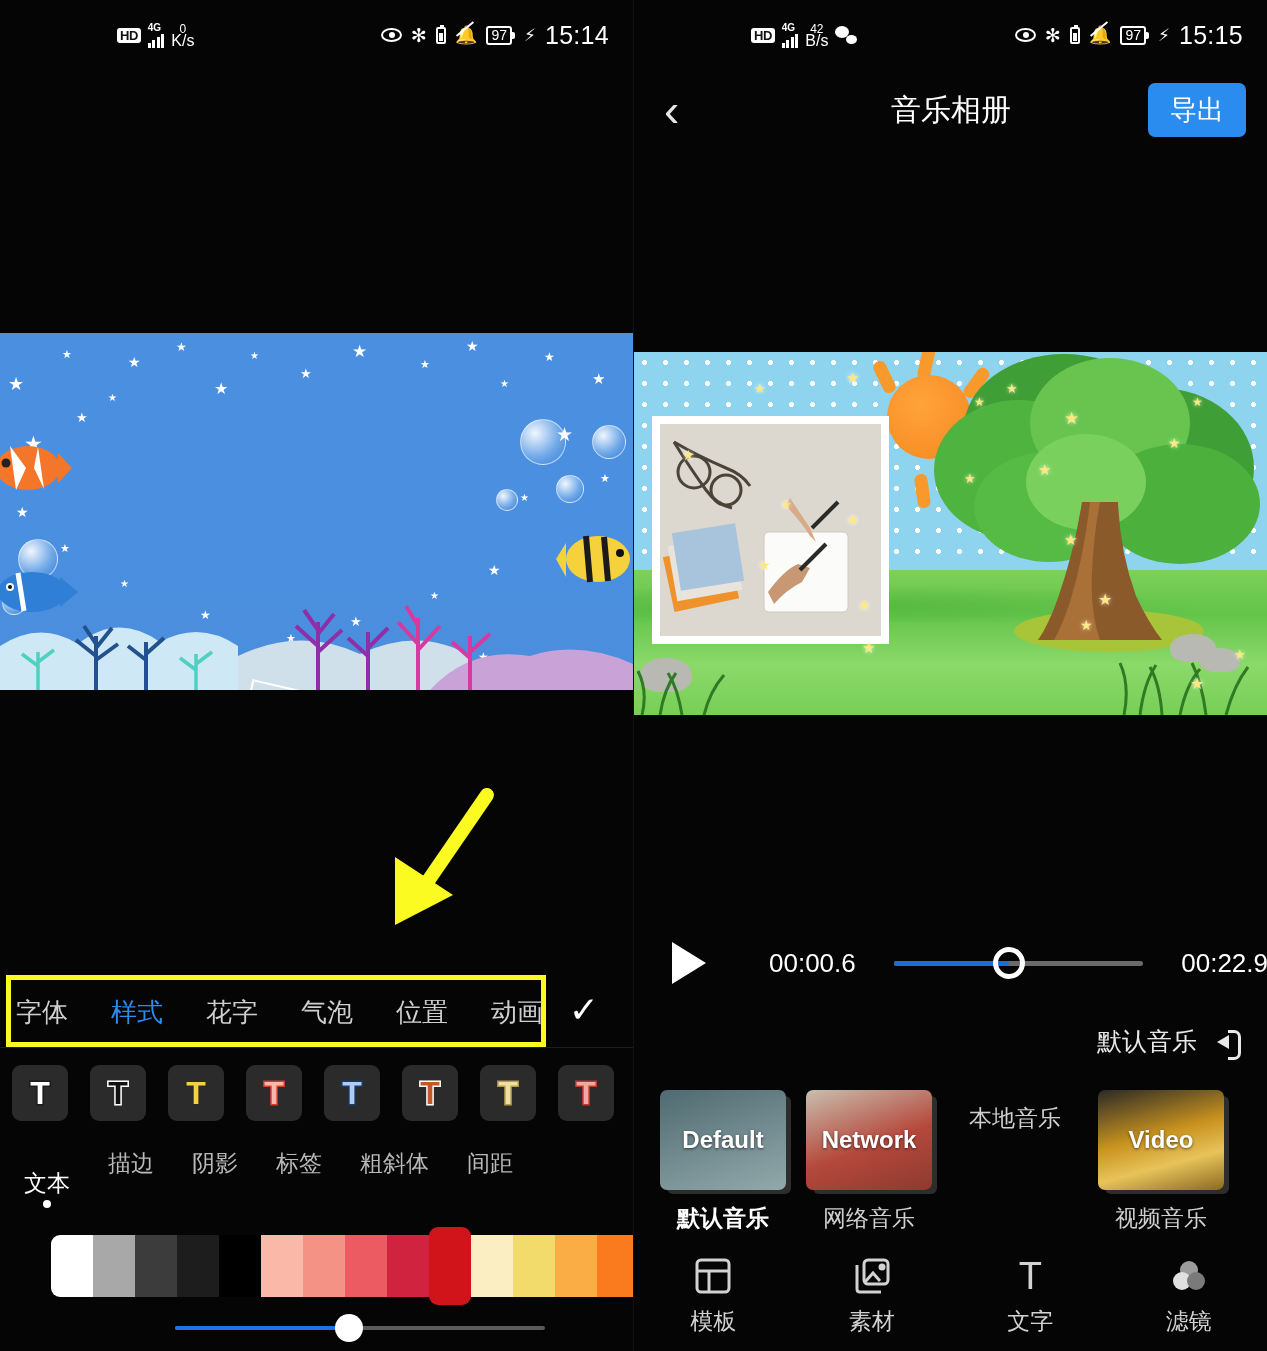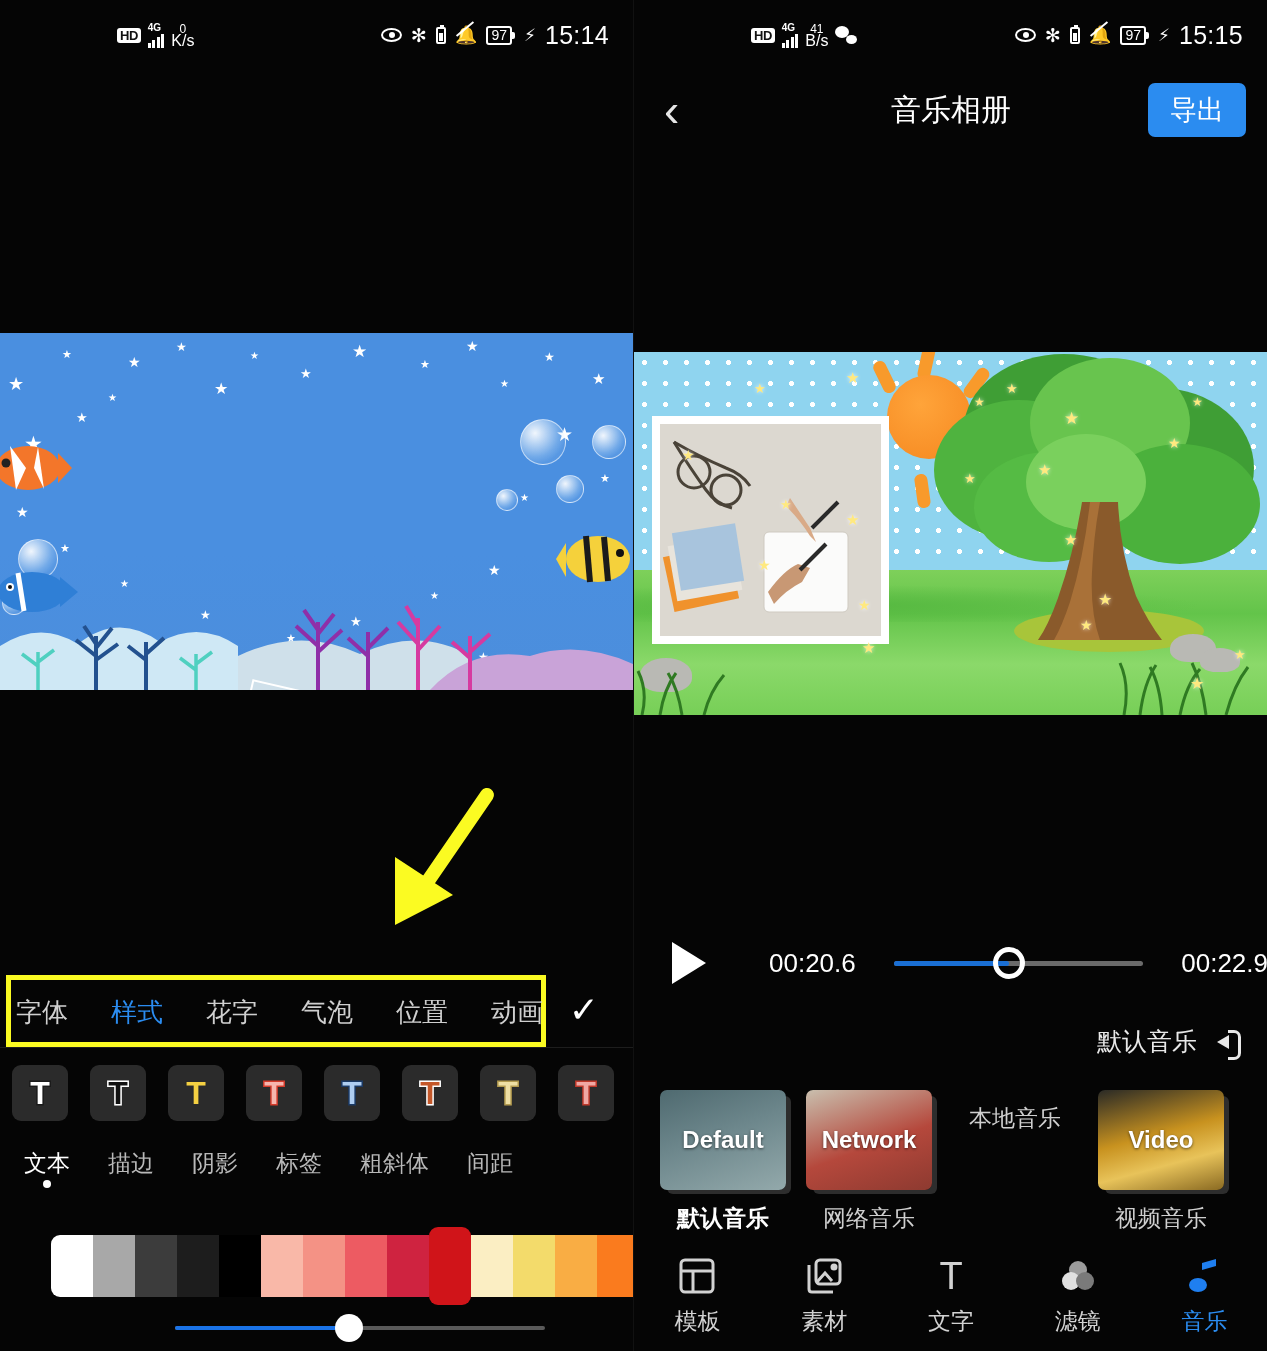--- a/index.html
+++ b/index.html
@@ -382,7 +382,7 @@
             </div>
         </div>
         <div class="speed">
-          <span>41</span>
+          <span>42</span>
           <span class="u">B/s</span>
         </div>
         <span class="wechat-ic"></span>

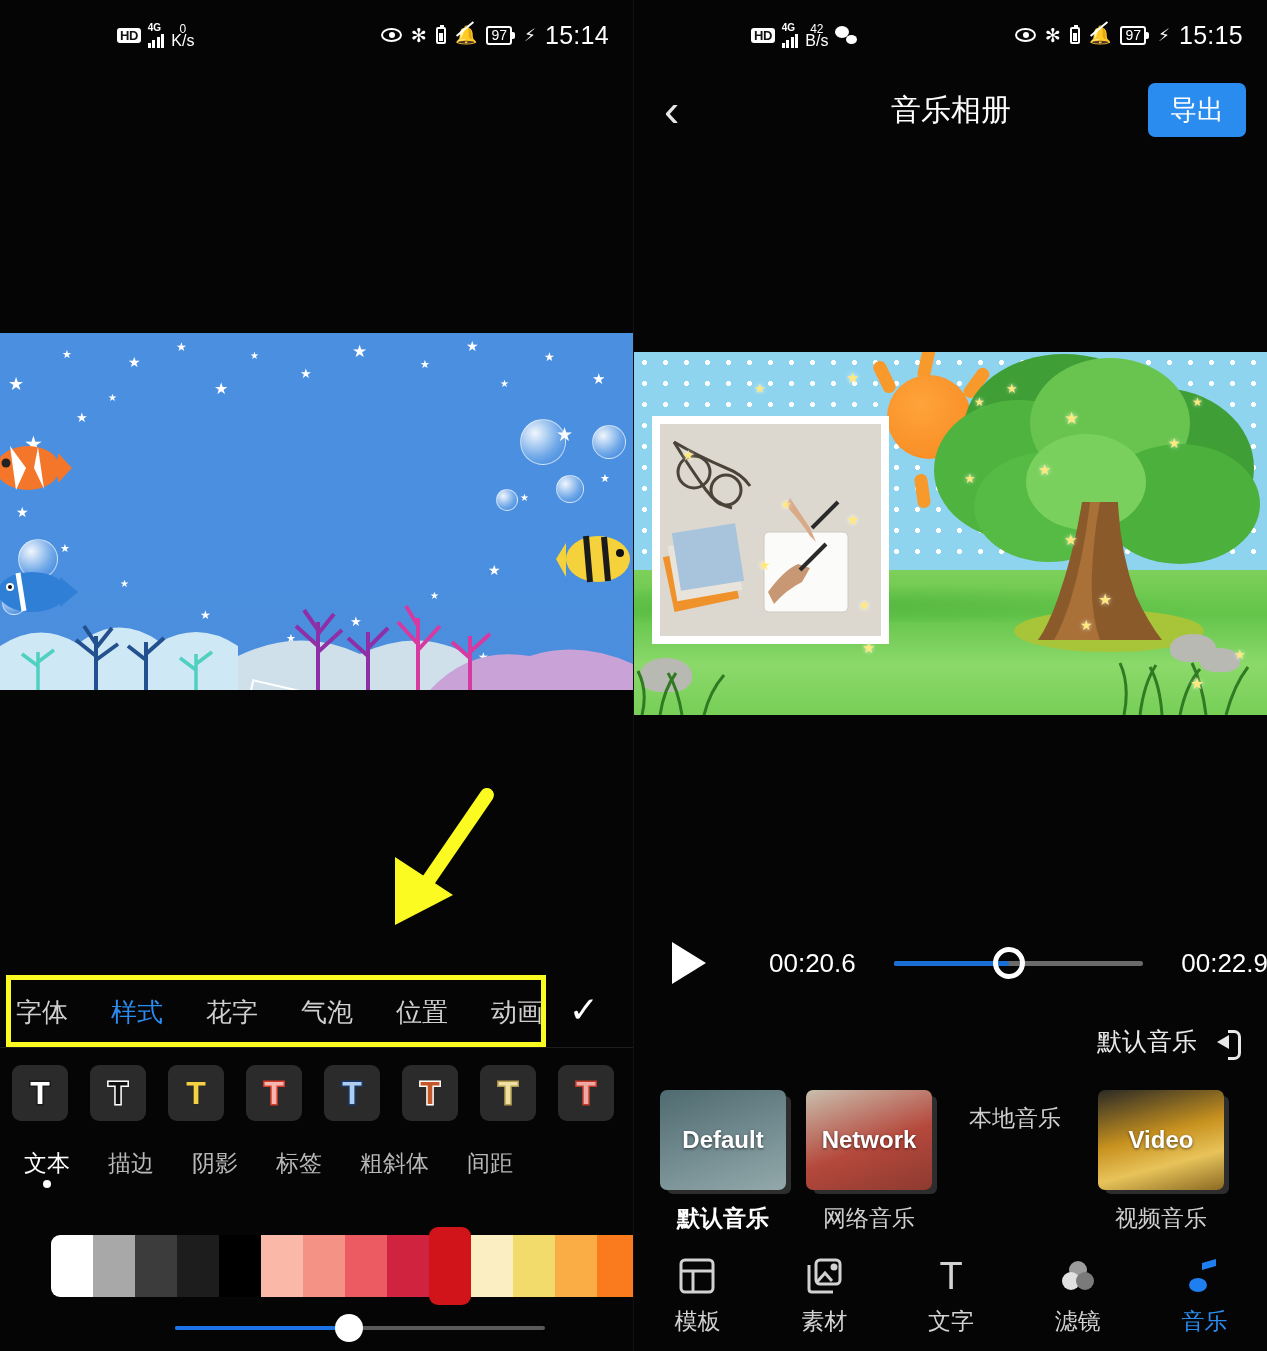--- a/index.html
+++ b/index.html
@@ -505,7 +505,7 @@
 
     <div class="playrow">
       <span class="play-btn"></span>
-      <span class="t-cur">00:20.6</span>
+      <span class="t-cur">00:00.6</span>
       <span class="ptrack">
         <span class="pfill" style="width:46%"></span>
         <span class="pknob" style="left:calc(46% - 16px)"></span>

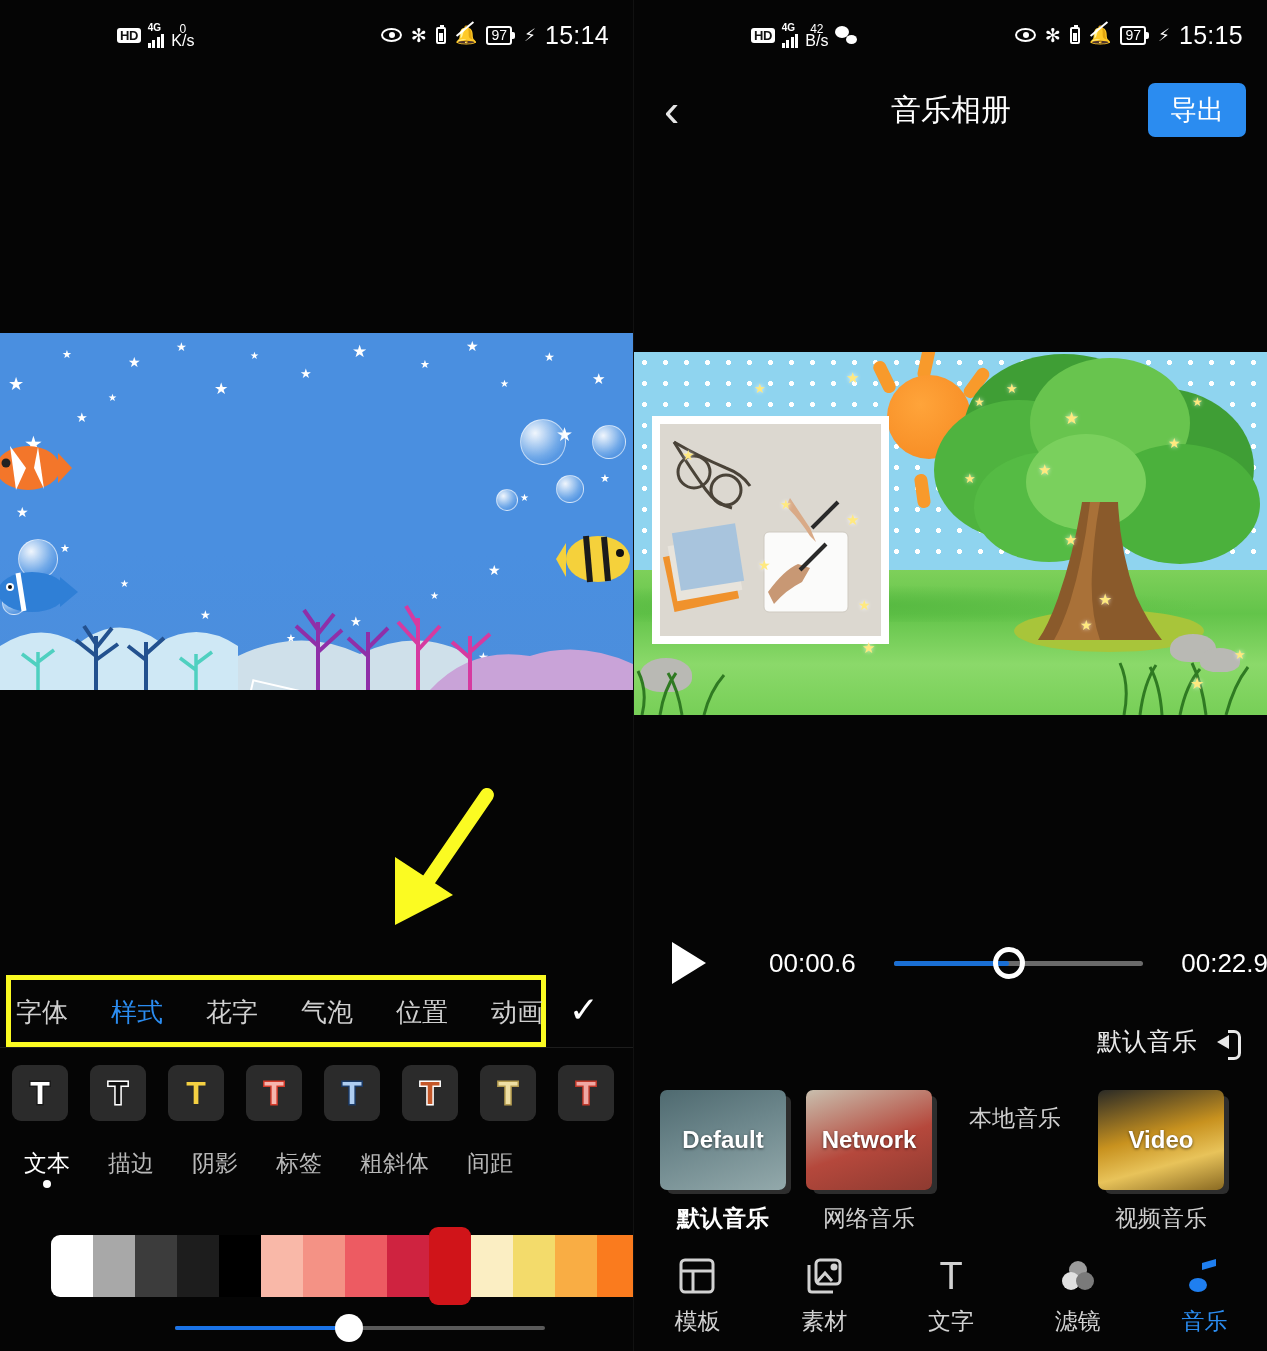--- a/index.html
+++ b/index.html
@@ -120,7 +120,7 @@
 
   .subtabs { position:absolute; left:0; top:1148px; width:633px; display:flex; align-items:flex-start; gap:38px; padding-left:24px; }
   .subtab { color:#b9b9b9; font-size:23px; position:relative; }
-  .subtab.active { color:#fff; }
+  .subtab.active { color:#fff;margin-top:20px; }
   .subtab.active .dot { position:absolute; left:50%; margin-left:-4px; top:32px; width:8px; height:8px; border-radius:50%; background:#fff; }
 
   .palette { position:absolute; left:0; top:1230px; width:633px; height:72px; display:flex; align-items:center; }

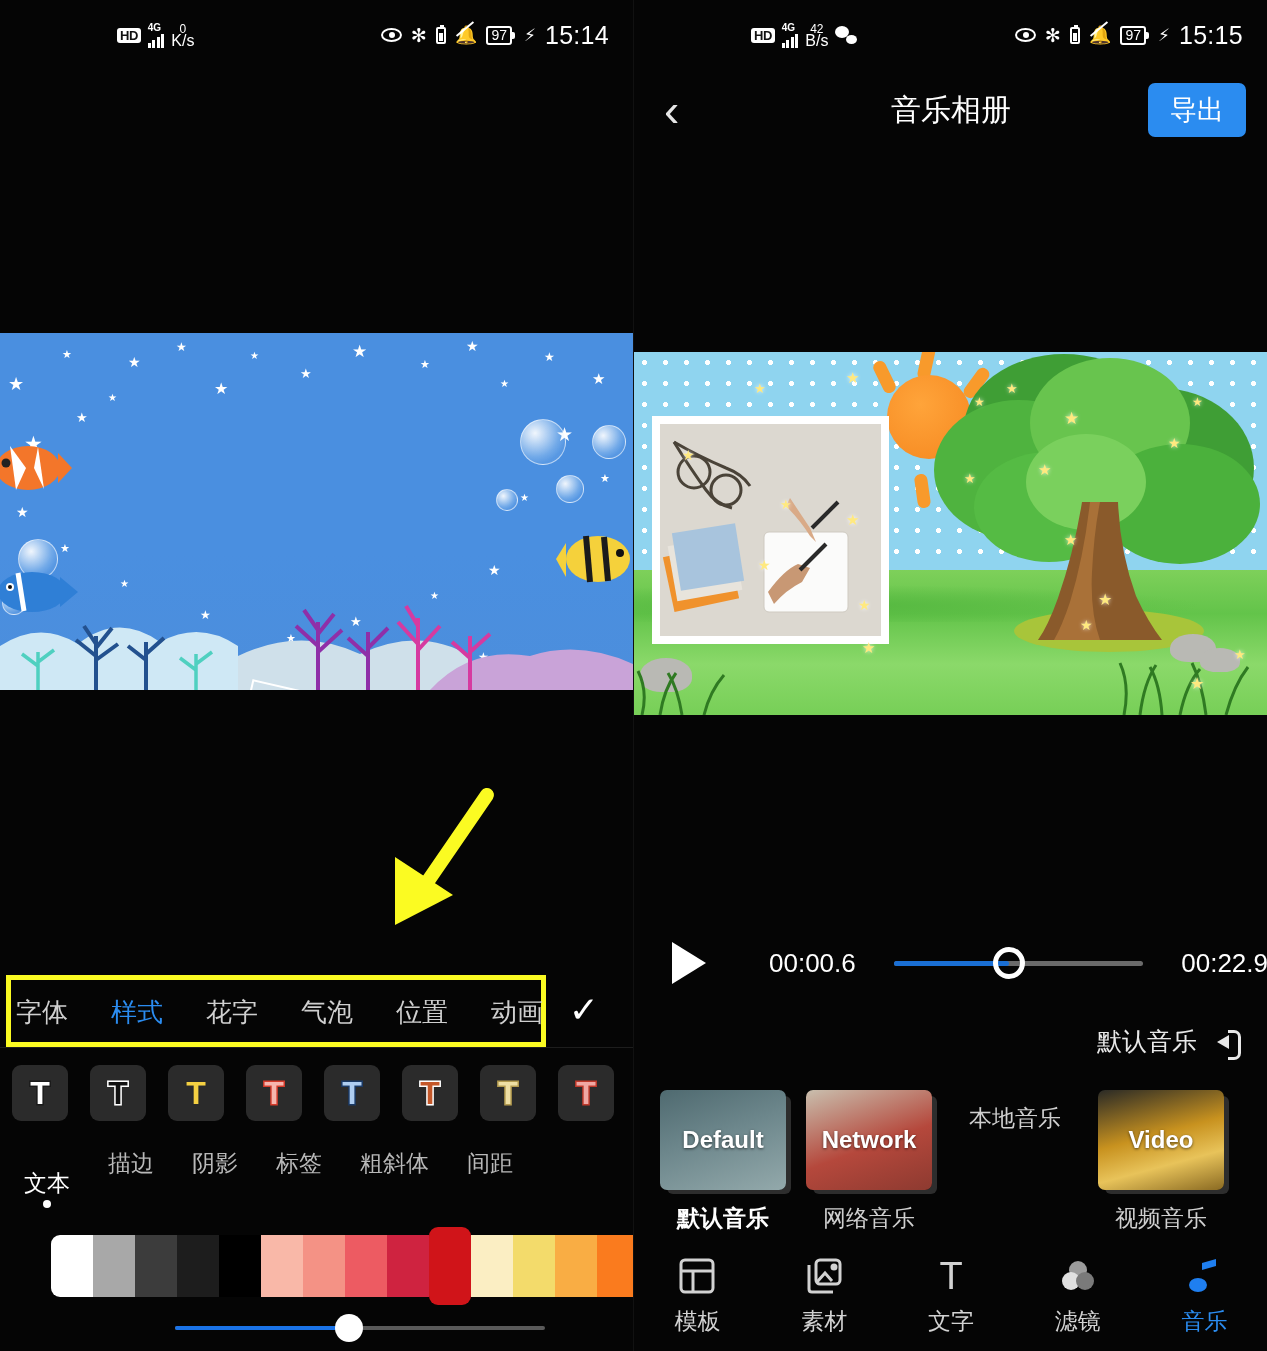--- a/index.html
+++ b/index.html
@@ -571,13 +571,6 @@
         </svg>
         <span class="nlabel">滤镜</span>
       </div>
-      <div class="navitem active">
-        <svg width="38" height="38" viewBox="0 0 38 38">
-          <path d="M16 28 V6 L30 2 V9 L16 13" fill="#1f7ff0"></path>
-          <ellipse cx="12" cy="28" rx="9" ry="7" fill="#1f7ff0"></ellipse>
-        </svg>
-        <span class="nlabel">音乐</span>
-      </div>
     </div>
 
   </div>

